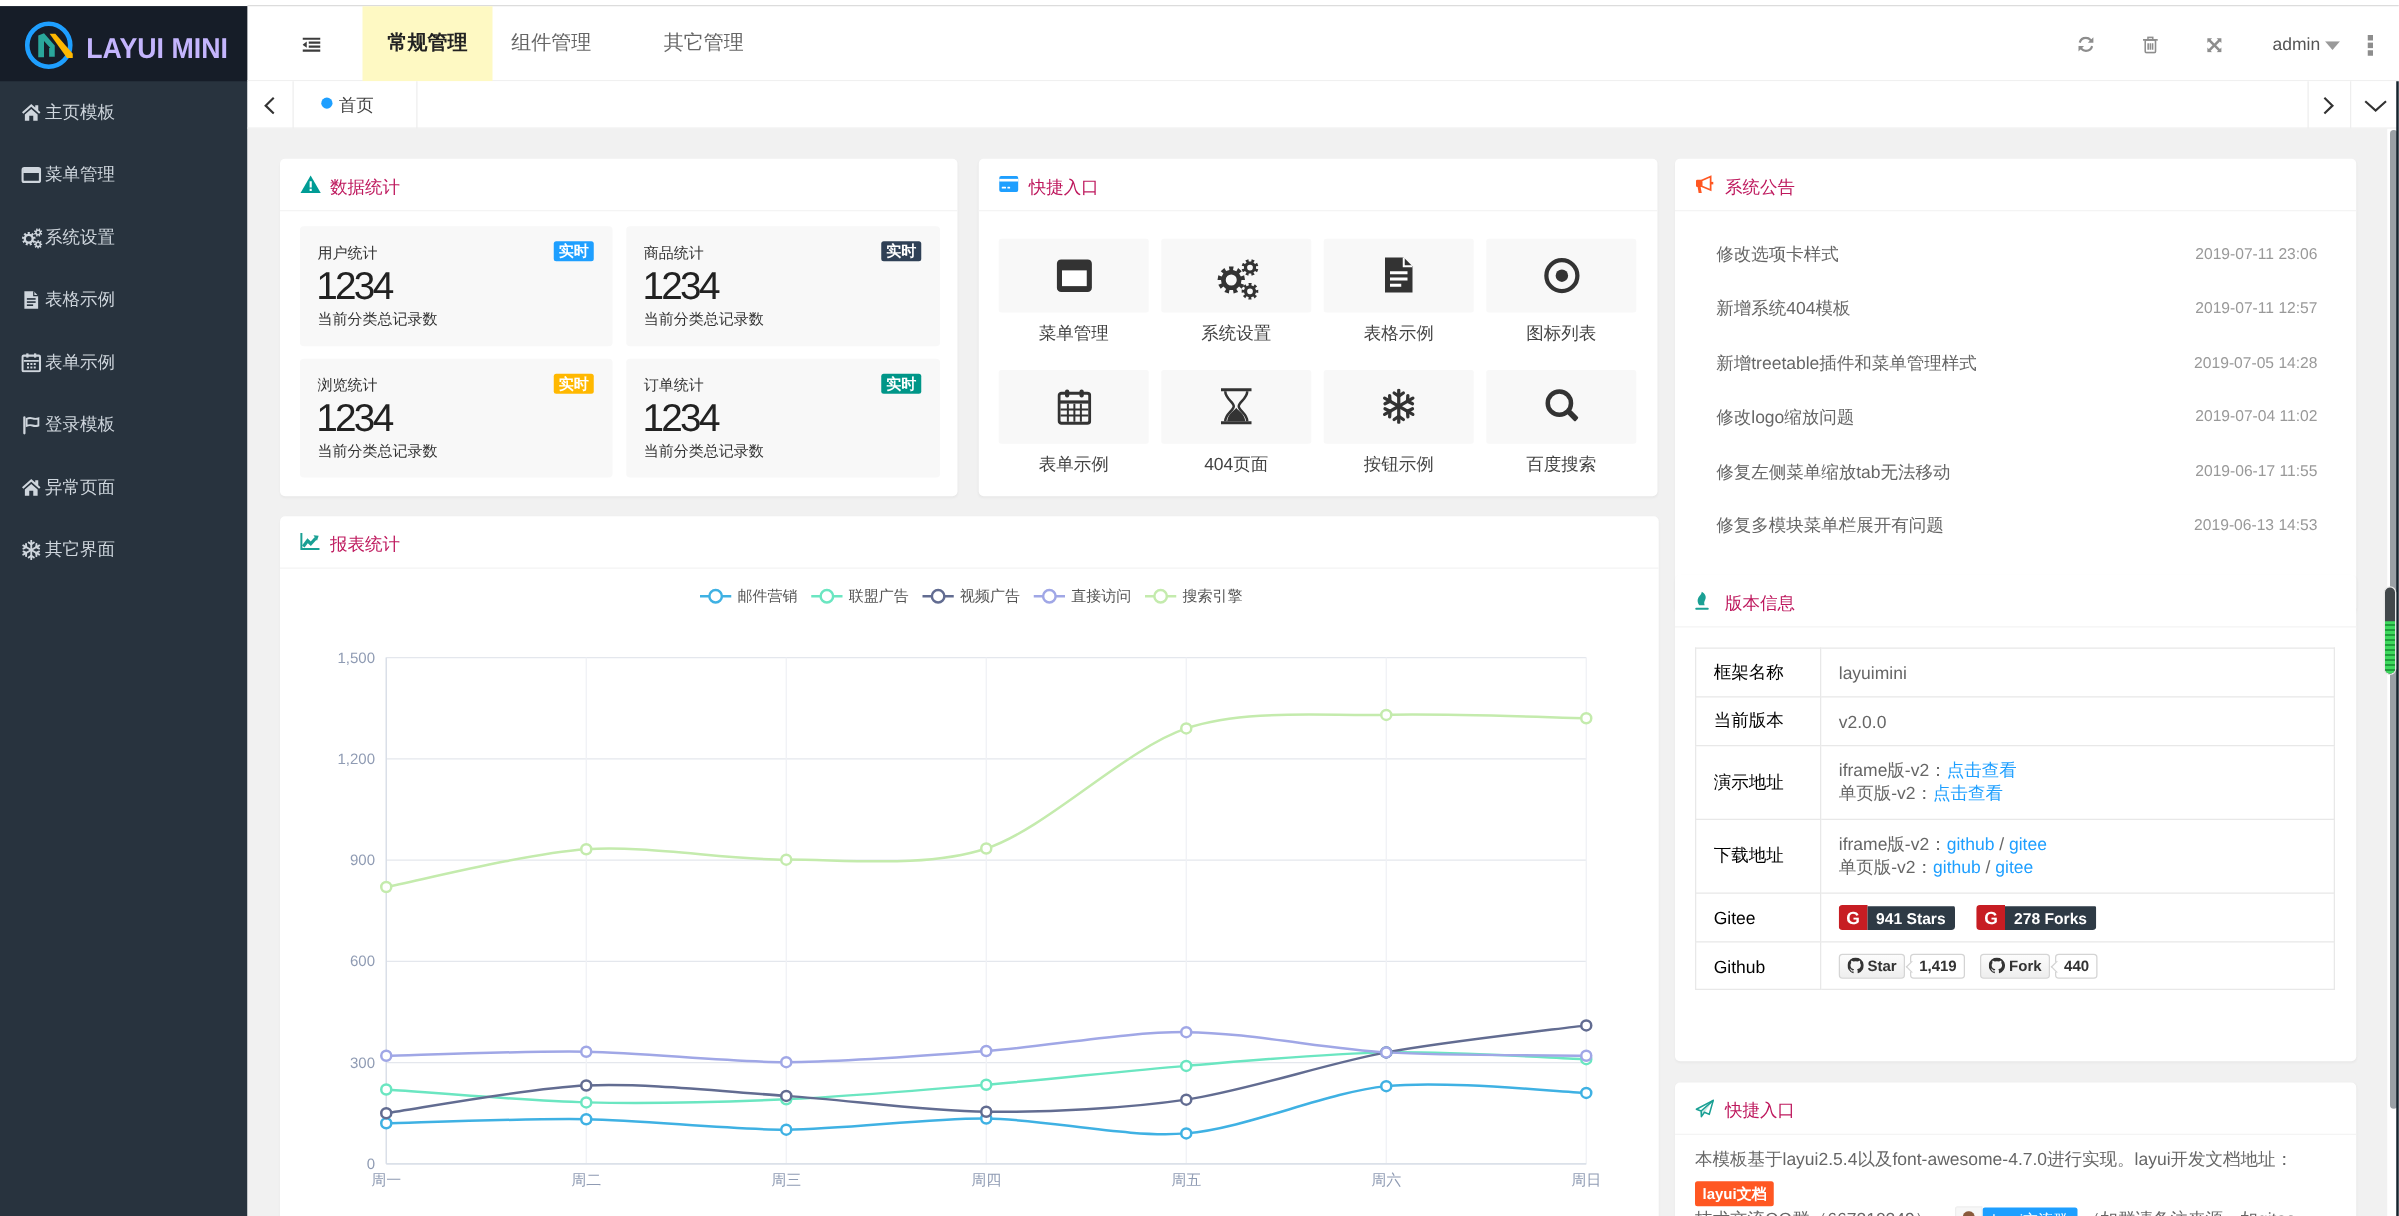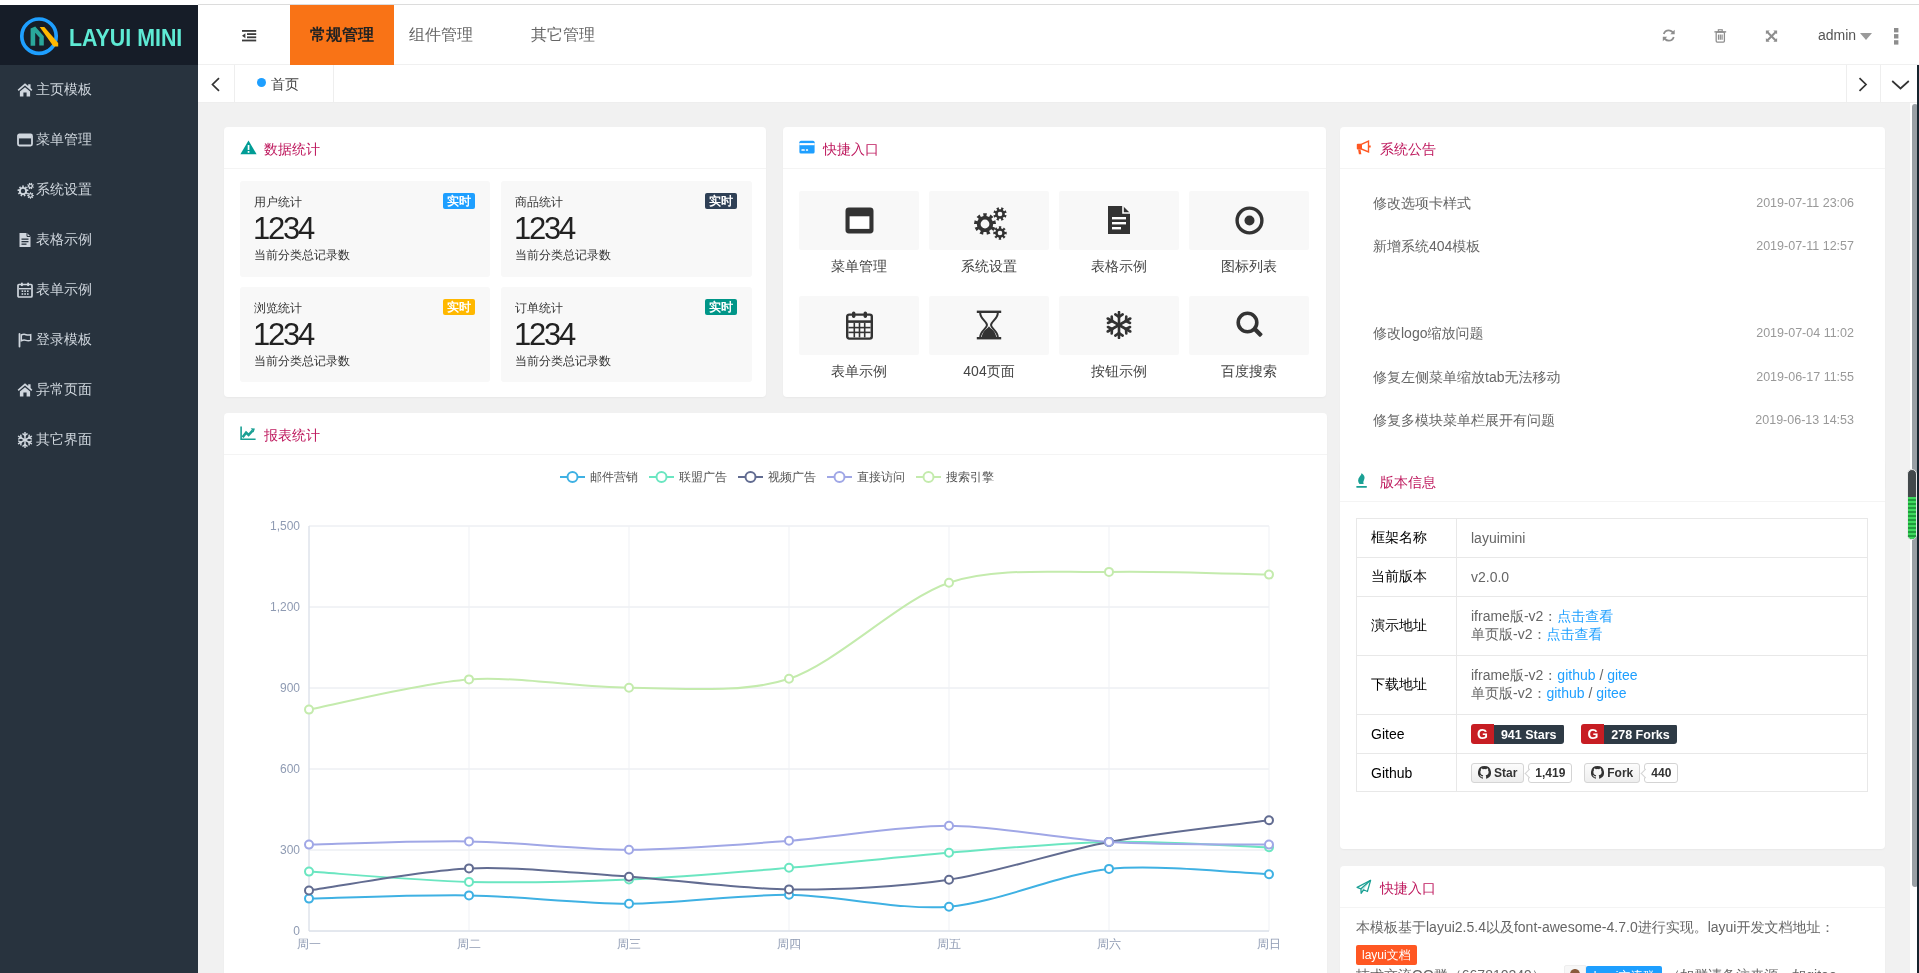--- a/index.html
+++ b/index.html
@@ -6,7 +6,7 @@
 .abs{position:absolute}
 
 #side{position:absolute;left:0;top:5px;width:198px;height:968px;background:#28333E}
-#logo{position:absolute;left:0;top:0;width:198px;height:60px;background:#161d28;color:#5eead4}
+#logo{position:absolute;left:0;top:0;width:198px;height:60px;background:#161d28;color:#c4b5fd}
 #logo .ttl{position:absolute;left:69px;top:20px;font-size:23px;font-weight:bold;transform:scaleX(.93);transform-origin:left}
 .mitem{position:absolute;left:0;width:234px;height:50px;color:#cfd6dd;font-size:14px}
 .mitem .txt{position:absolute;left:36px;top:16px}

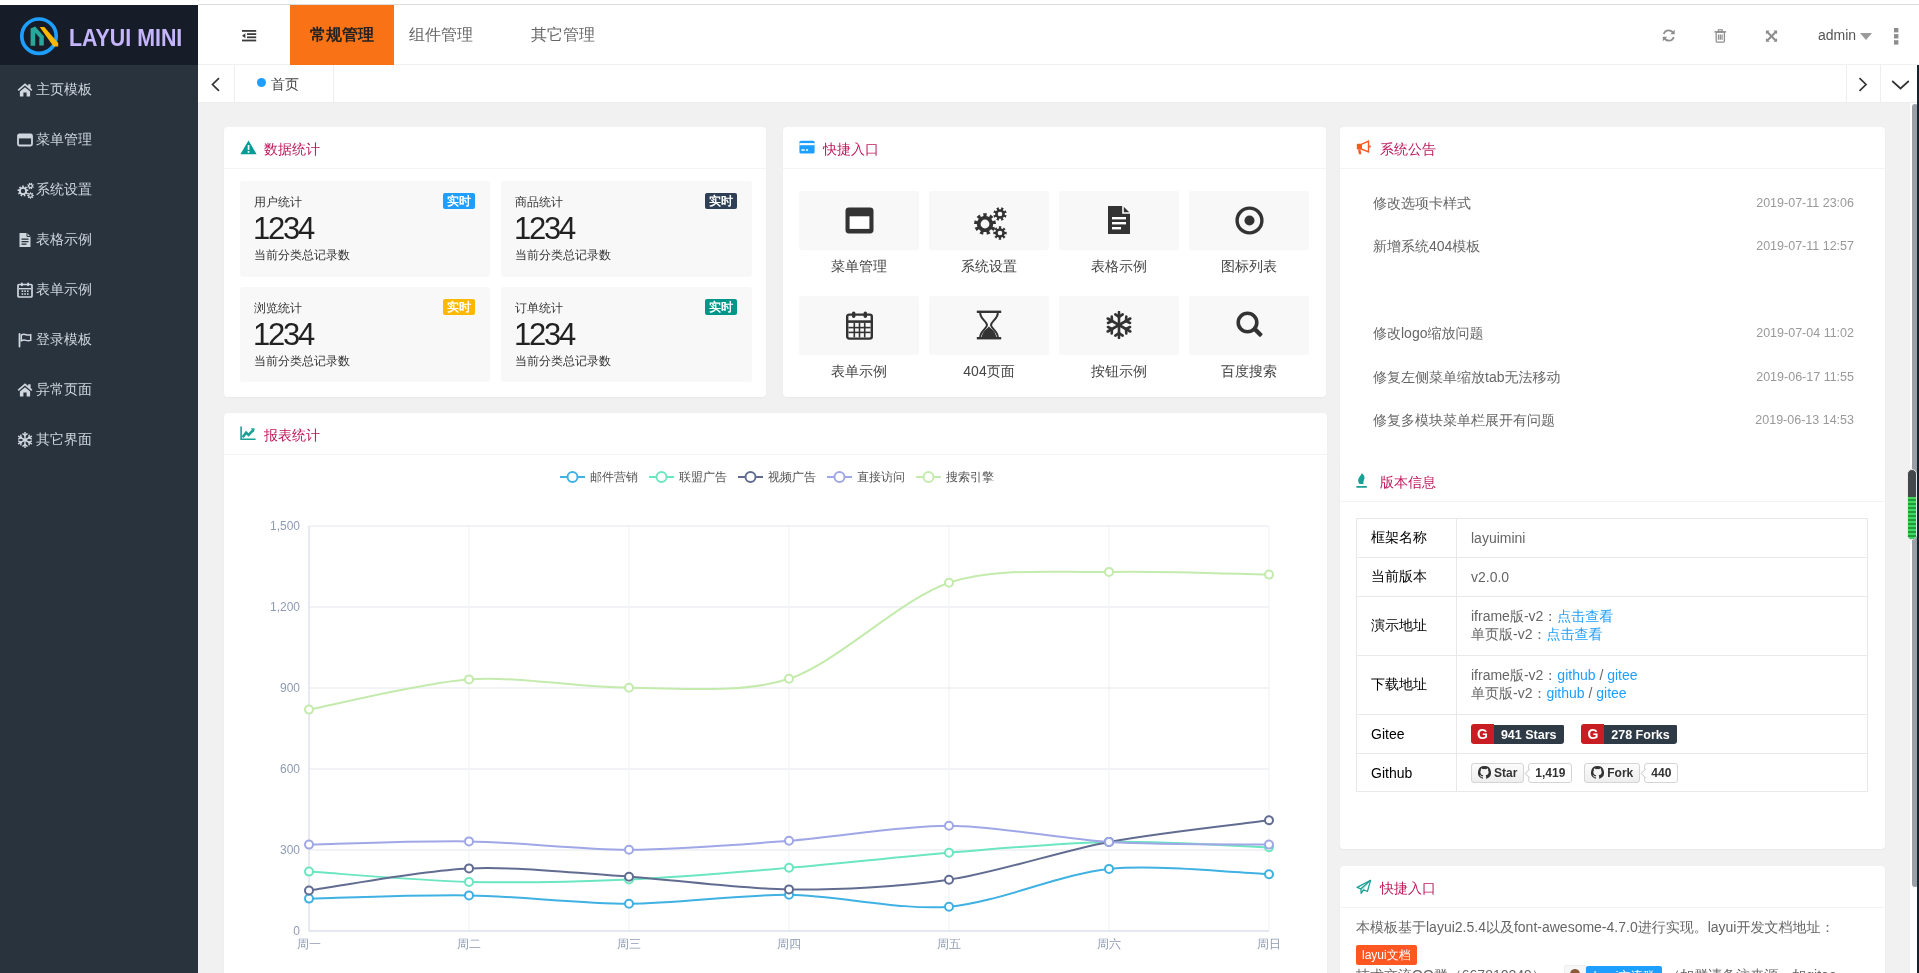--- a/index.html
+++ b/index.html
@@ -15,7 +15,7 @@
 
 #hdr{position:absolute;left:198px;top:5px;width:1721px;height:60px;background:#fff;border-bottom:1px solid #f0f0f0}
 .htab{position:absolute;top:0;height:60px;line-height:60px;text-align:center;font-size:16px;color:#666}
-#hdr .active{background:#f97316;color:#222;font-weight:bold}
+#hdr .active{background:#fef9c3;color:#222;font-weight:bold}
 .hicon{position:absolute;top:22px;width:17px;height:17px}
 
 #crumb{position:absolute;left:198px;top:65px;width:1721px;height:38px;background:#fff;border-bottom:1px solid #eee}

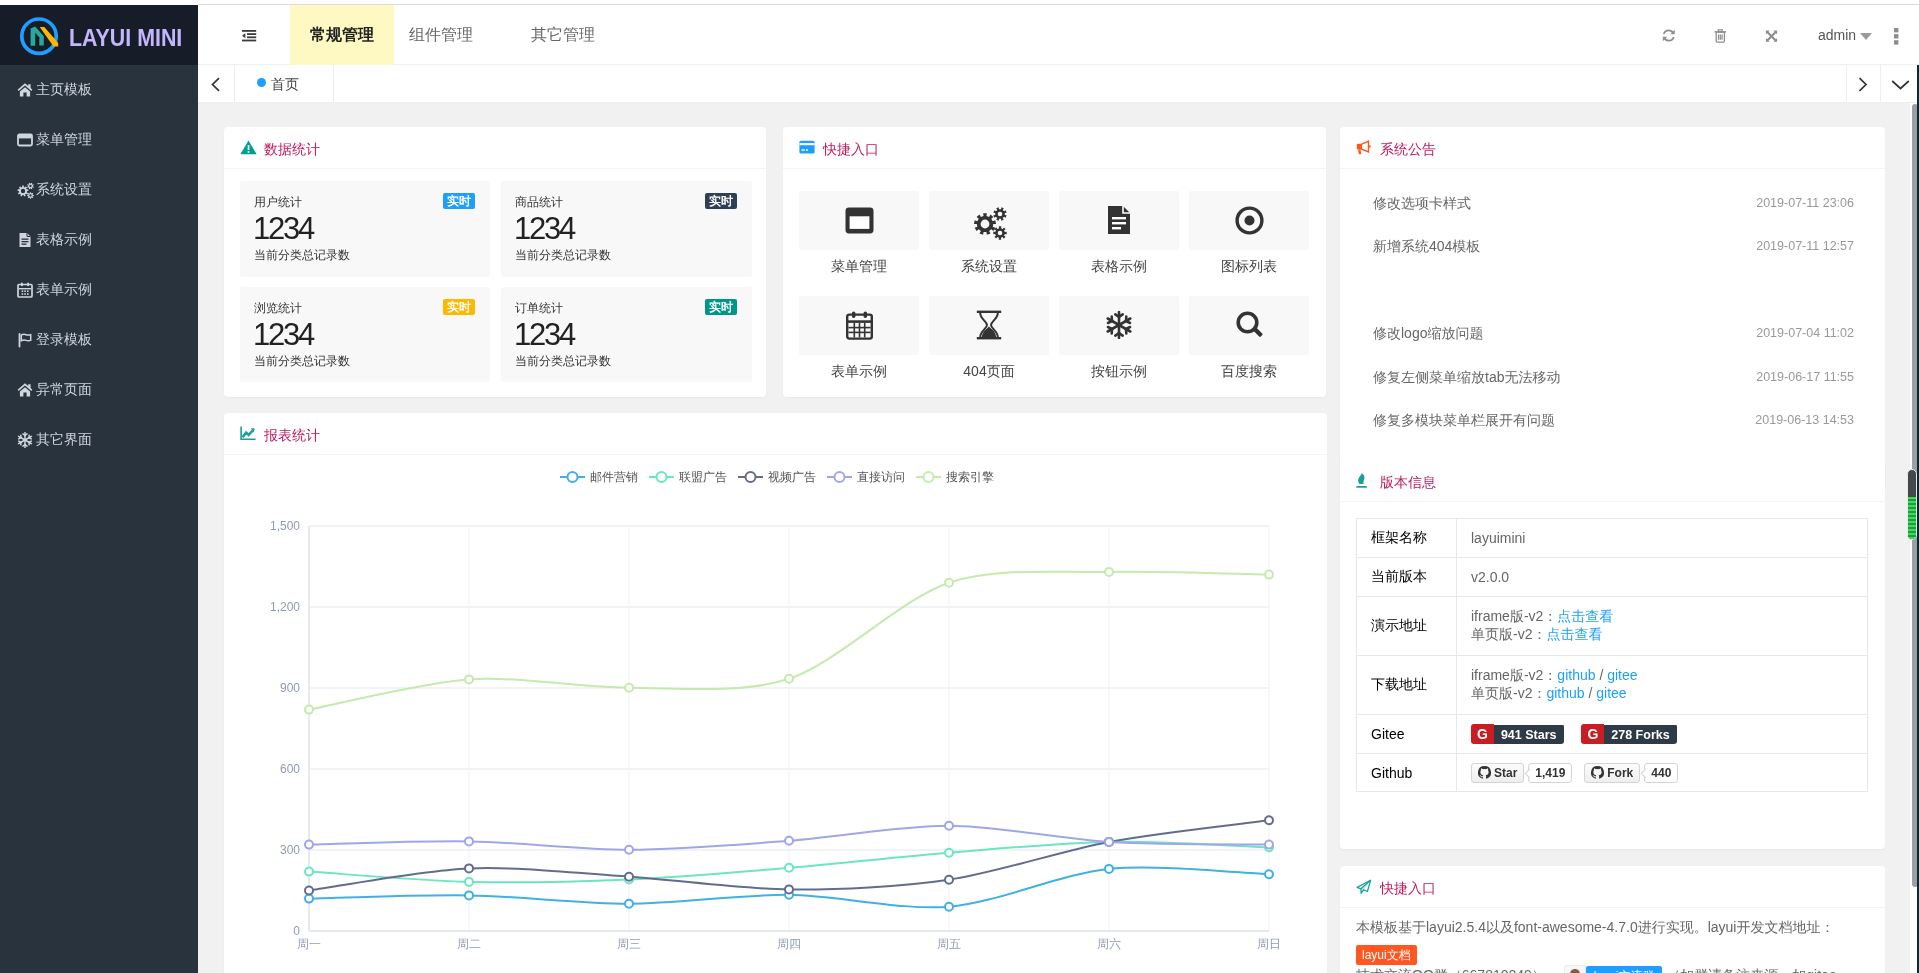--- a/index.html
+++ b/index.html
@@ -378,6 +378,10 @@
     <div class="notice" style="top:97px">
         <span class="nt">新增系统404模板</span>
         <span class="nd">2019-07-11 12:57</span>
+      </div>
+    <div class="notice" style="top:141px">
+        <span class="nt">新增treetable插件和菜单管理样式</span>
+        <span class="nd">2019-07-05 14:28</span>
       </div>
     <div class="notice" style="top:184px">
         <span class="nt">修改logo缩放问题</span>

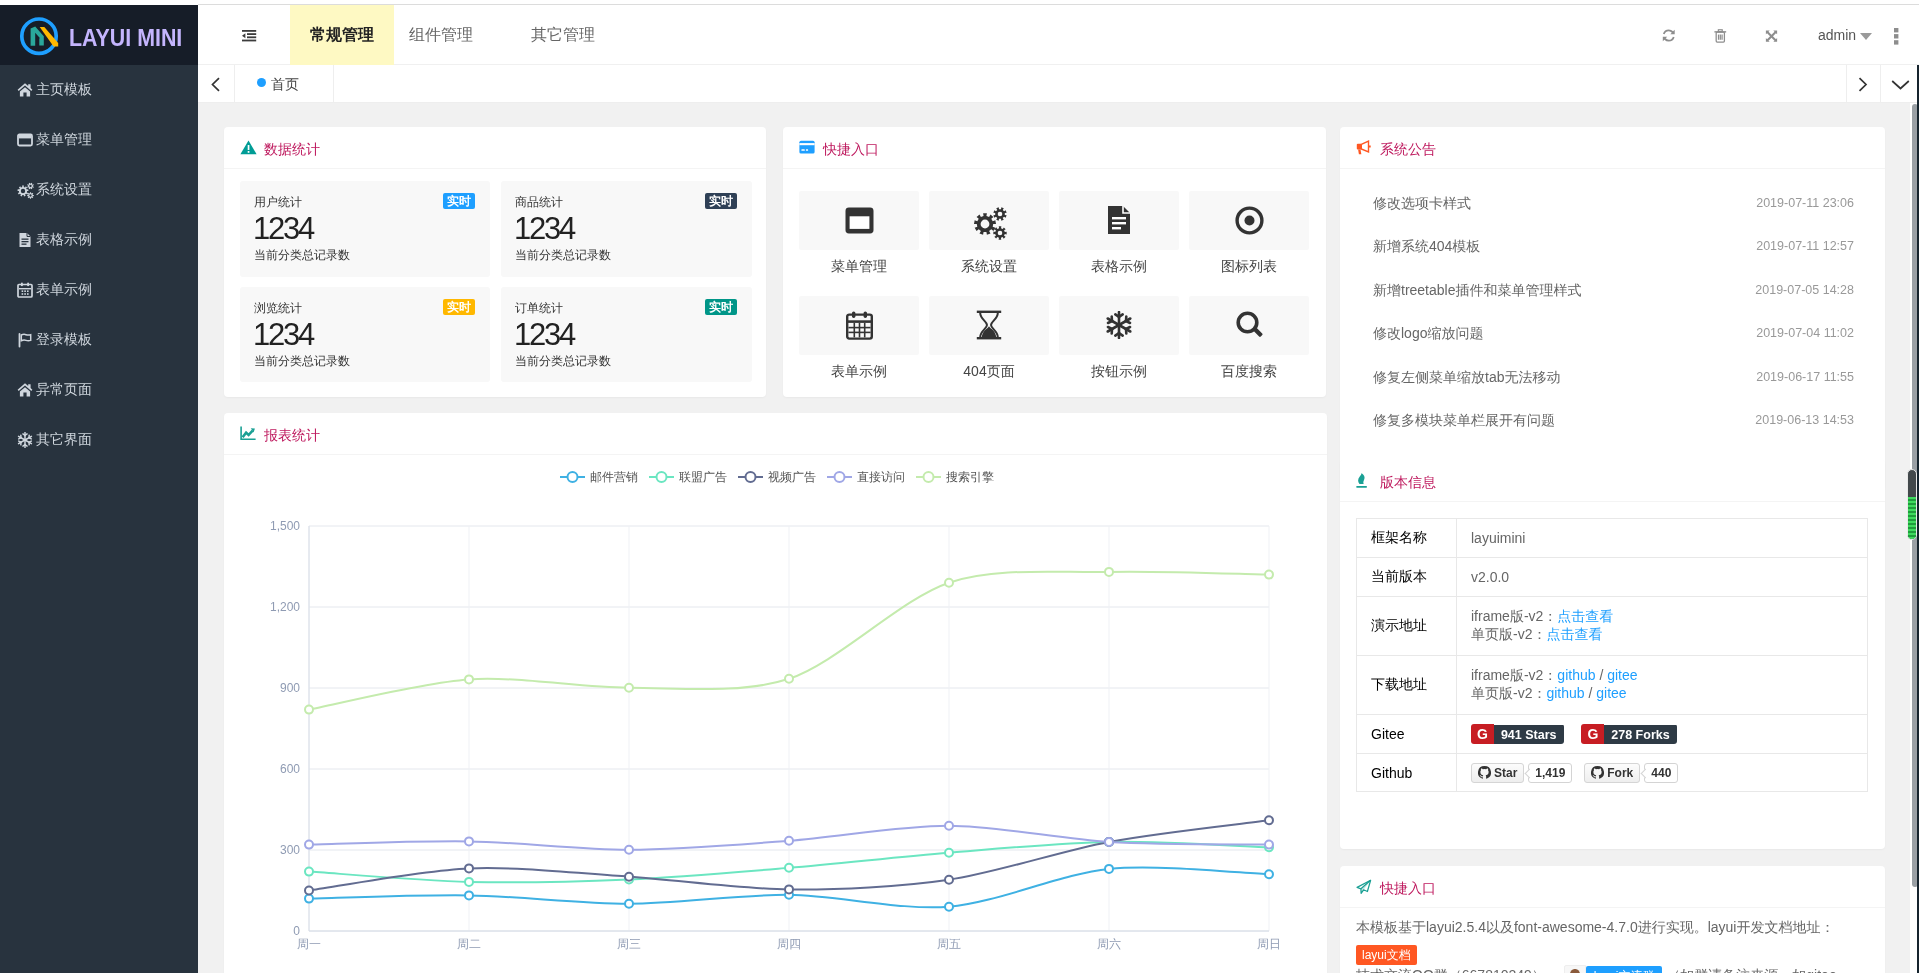--- a/index.html
+++ b/index.html
@@ -46,7 +46,7 @@
 .ghbtn{display:inline-block;height:20px;line-height:18px;font-size:12px;font-weight:bold;color:#333;background:linear-gradient(#fcfcfc,#eee);border:1px solid #d5d5d5;border-radius:3px;padding:0 6px;vertical-align:middle}
 .ghcnt{display:inline-block;position:relative;height:20px;line-height:18px;font-size:12px;font-weight:bold;color:#333;background:#fff;border:1px solid #d4d4d4;border-radius:3px;padding:0 6px;margin-left:4px;vertical-align:middle}
 .ghcnt::before{content:"";position:absolute;left:-3.5px;top:6px;width:6px;height:6px;background:#fff;border-left:1px solid #d4d4d4;border-bottom:1px solid #d4d4d4;transform:rotate(45deg)}
-.obdg{display:inline-block;height:20px;line-height:20px;background:#FF5722;color:#fff;font-size:12px;font-weight:normal;border-radius:2px;padding:0 6px}
+.obdg{display:inline-block;height:20px;line-height:20px;background:#FF5722;color:#fff;font-size:12px;font-weight:bold;border-radius:2px;padding:0 6px}
 .bbdg{display:inline-block;height:20px;line-height:20px;background:#1E9FFF;color:#fff;font-size:12px;border-radius:2px;padding:0 8px;vertical-align:middle}
 .qq1{display:inline-block;width:22px;height:20px;border-radius:2px 0 0 2px;background:#f7f7f7;border:1px solid #eee;vertical-align:middle;position:relative;top:-1px}
 .qq1::after{content:"";display:block;width:10px;height:12px;margin:3px auto;background:#8a5a3b;border-radius:45% 45% 50% 50%}

